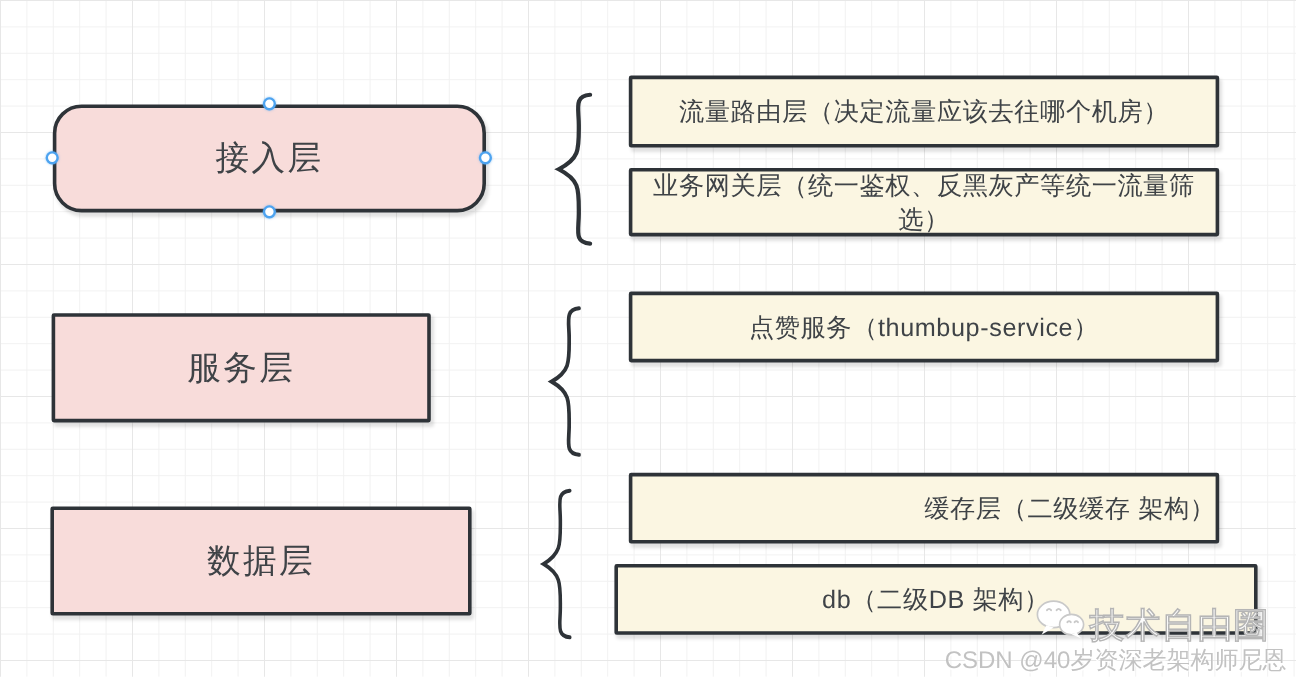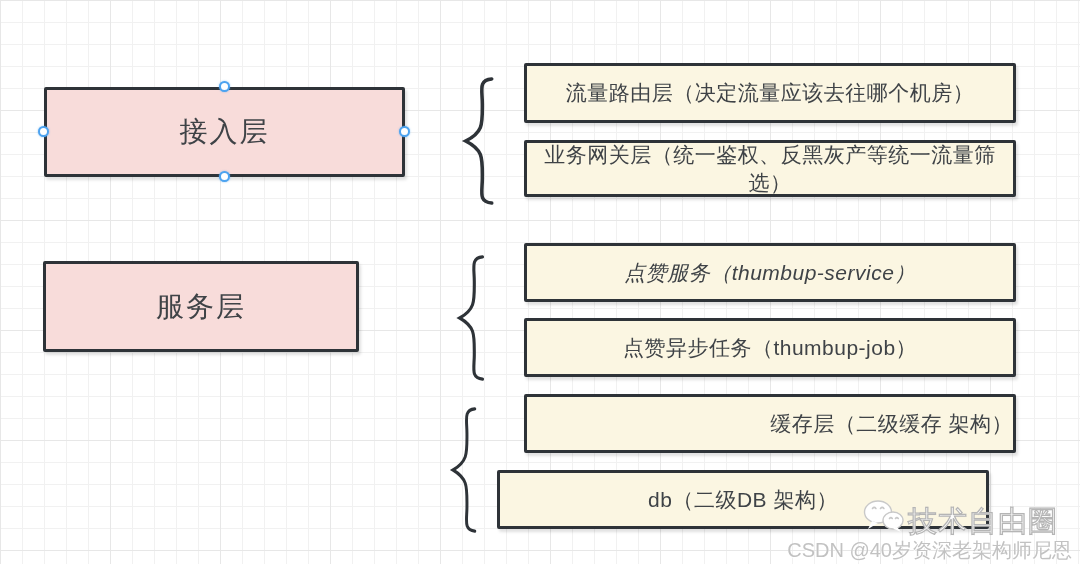--- a/index.html
+++ b/index.html
@@ -37,7 +37,7 @@
     letter-spacing:0.5px;
   }
   
-  .layer-access {left:44px; top:87px;  width:361px; height:90px;}
+  .layer-access {left:44px; top:87px;  width:361px; height:90px;border-radius:24px;}
   .layer-service{left:43px; top:261px; width:316px; height:91px;}
   .layer-data   {left:42px; top:422px; width:351px; height:91px;}
   

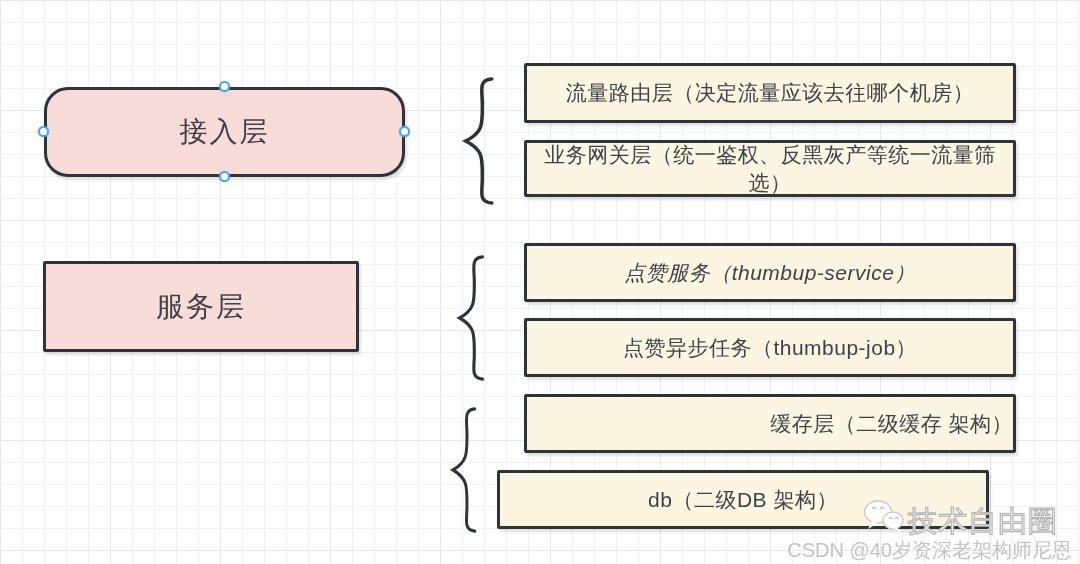--- a/index.html
+++ b/index.html
@@ -43,7 +43,7 @@
   
   .note-a{left:524px; top:63px;  width:492px; height:60px;}
   .note-b{left:524px; top:140px; width:492px; height:57px;}
-  .note-c{left:524px; top:243px; width:492px; height:59px;font-style:italic;}
+  .note-c{left:524px; top:243px; width:492px; height:59px;}
   .note-d{left:524px; top:318px; width:492px; height:59px;}
   .note-e{left:524px; top:394px; width:492px; height:59px;justify-content:flex-end;}
   .note-f{left:497px; top:470px; width:492px; height:59px;}

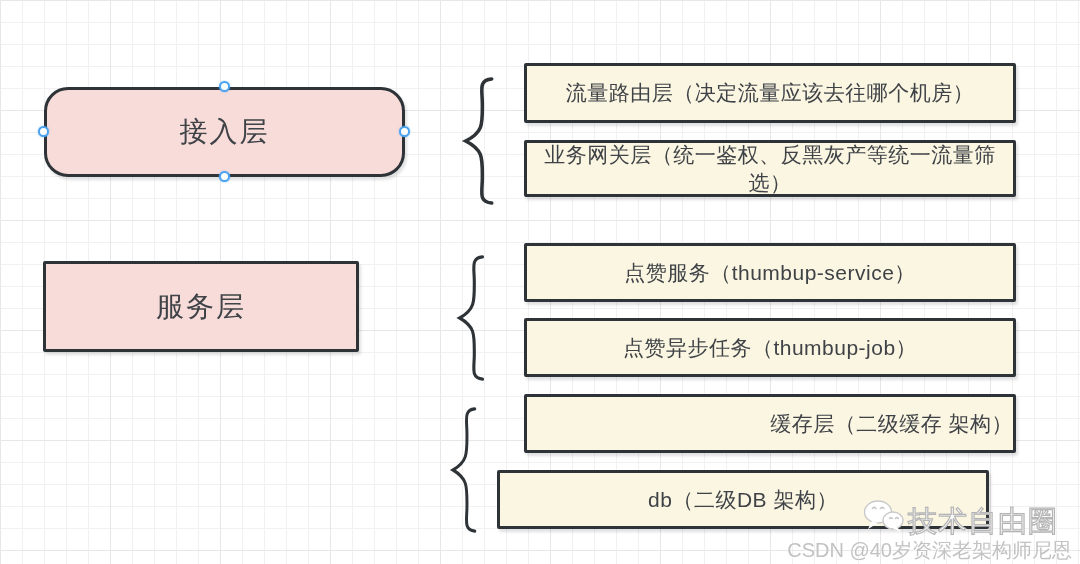--- a/index.html
+++ b/index.html
@@ -120,9 +120,6 @@
   <div class="shape note-shape note-c">
     <span>点赞服务（thumbup-service）</span>
   </div>
-  <div class="shape note-shape note-d">
-    <span>点赞异步任务（thumbup-job）</span>
-  </div>
 
 
   <svg class="brace brace-3" viewBox="0 0 46 130" preserveAspectRatio="none">

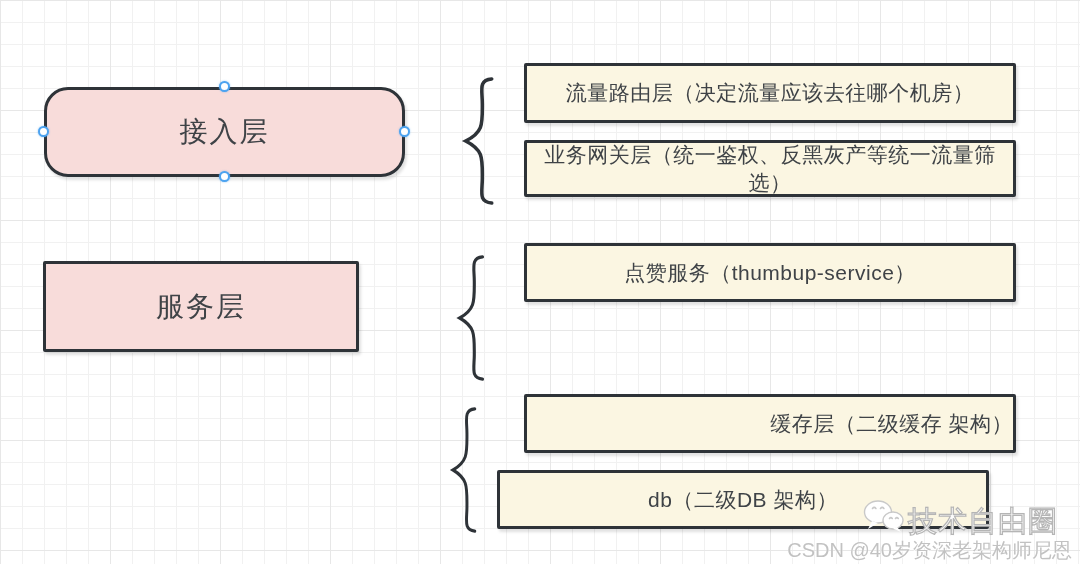--- a/index.html
+++ b/index.html
@@ -121,6 +121,9 @@
     <span>点赞服务（thumbup-service）</span>
   </div>
 
+  <div class="shape layer-shape layer-data">
+    <span>数据层</span>
+  </div>
 
   <svg class="brace brace-3" viewBox="0 0 46 130" preserveAspectRatio="none">
     <path d="M40 3 C27 4 31 14 31 28 C31 48 32 56 15 65 C32 74 31 82 31 102 C31 116 27 126 40 127"></path>

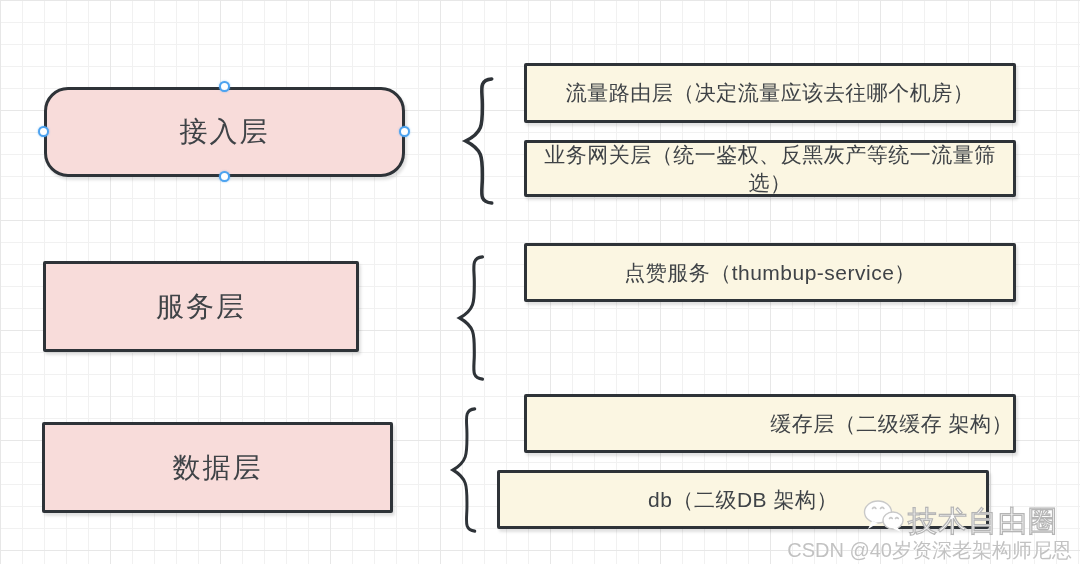--- a/index.html
+++ b/index.html
@@ -46,7 +46,7 @@
   .note-c{left:524px; top:243px; width:492px; height:59px;}
   .note-d{left:524px; top:318px; width:492px; height:59px;}
   .note-e{left:524px; top:394px; width:492px; height:59px;justify-content:flex-end;}
-  .note-f{left:497px; top:470px; width:492px; height:59px;}
+  .note-f{left:512px; top:470px; width:536px; height:59px;}
   
   .brace{position:absolute;}
   .brace path{stroke:#2e3338;stroke-width:3.4;fill:none;stroke-linecap:round;}

